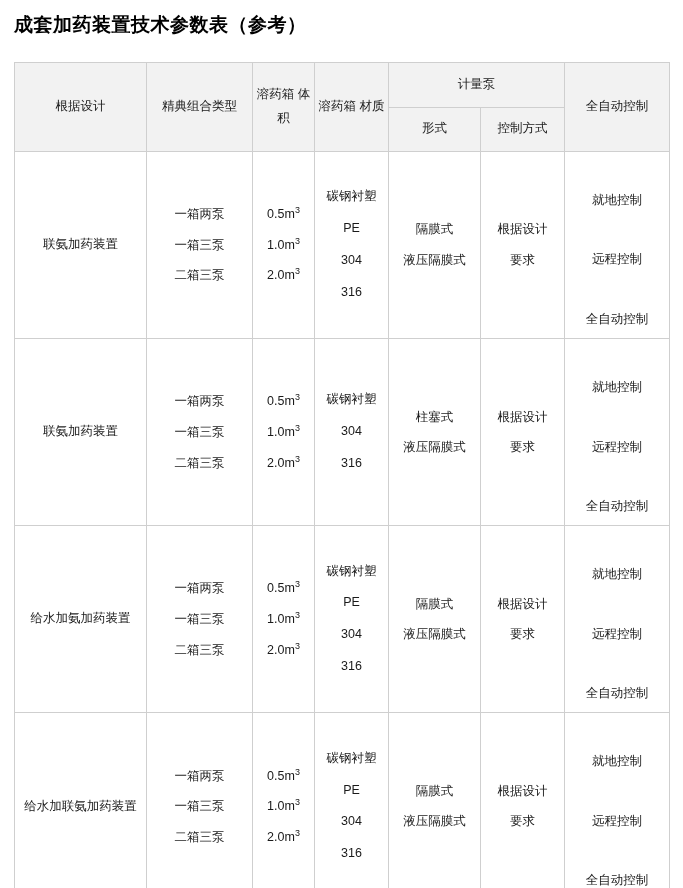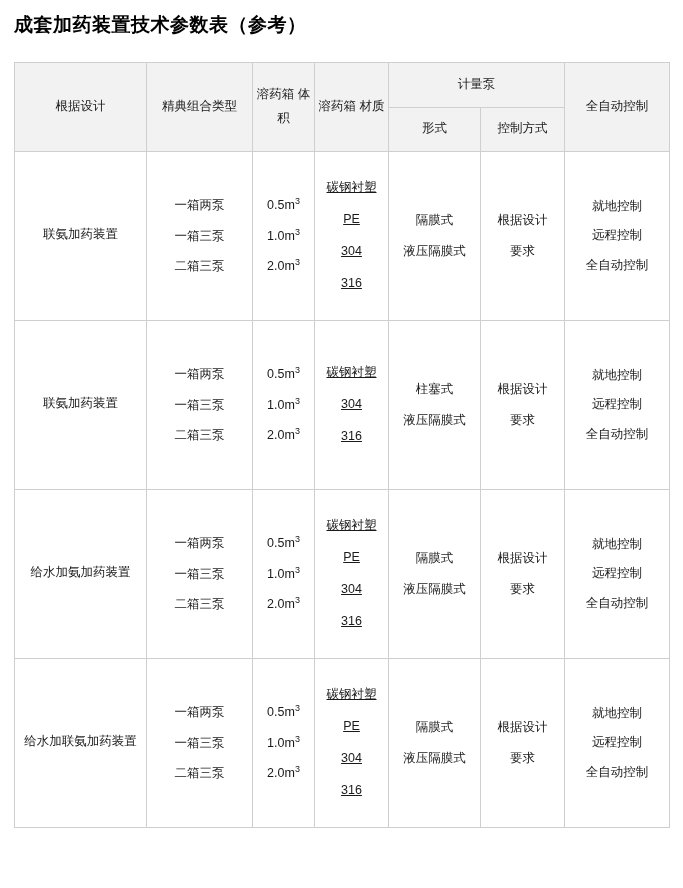--- a/index.html
+++ b/index.html
@@ -69,7 +69,6 @@
   }
   .cell-lines.loose span {
     line-height: 2.55;
-    text-decoration: underline;
   }
   sup {
     font-size: 9px;

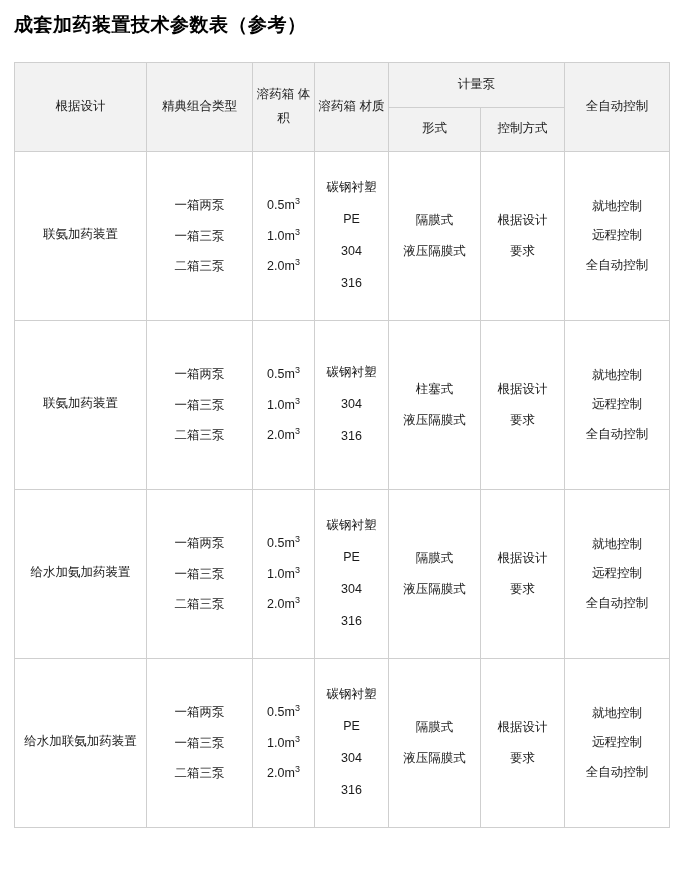--- a/index.html
+++ b/index.html
@@ -66,6 +66,7 @@
   }
   .cell-lines.tight span {
     line-height: 2.35;
+    margin-top: 30px;
   }
   .cell-lines.loose span {
     line-height: 2.55;

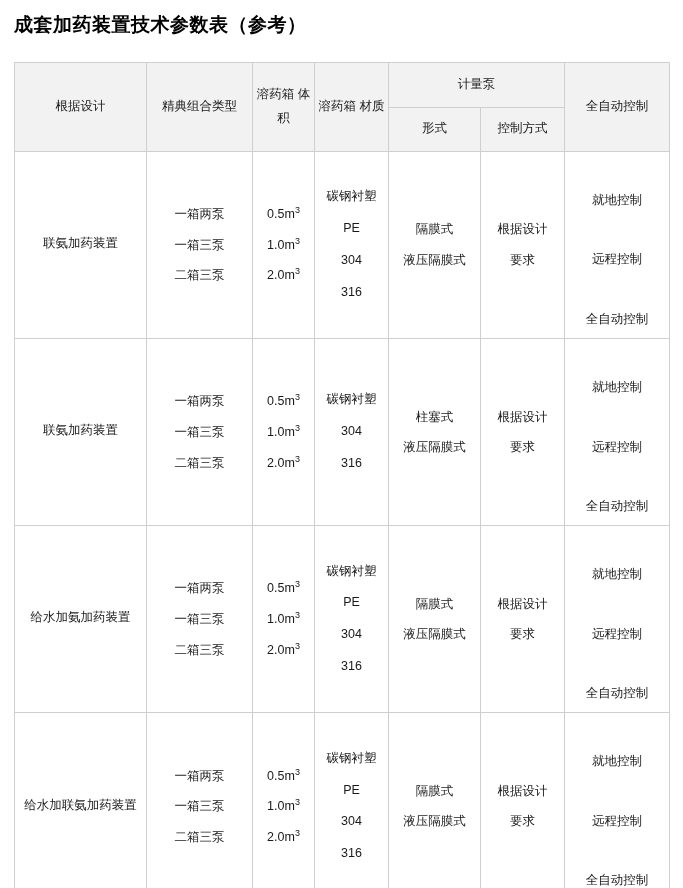--- a/index.html
+++ b/index.html
@@ -80,7 +80,6 @@
     font-size: 12.5px;
     padding: 0 8px;
     line-height: 1.8;
-    font-family: Liberation Mono, monospace;
   }
 </style>
 </head>

